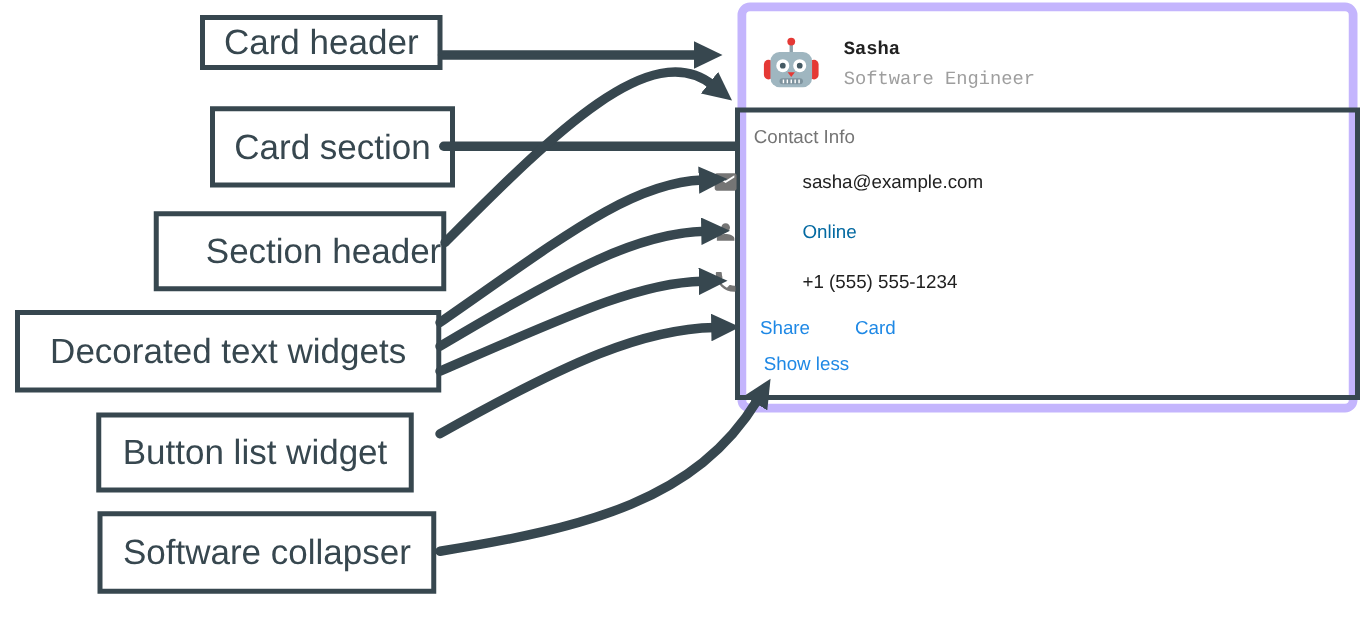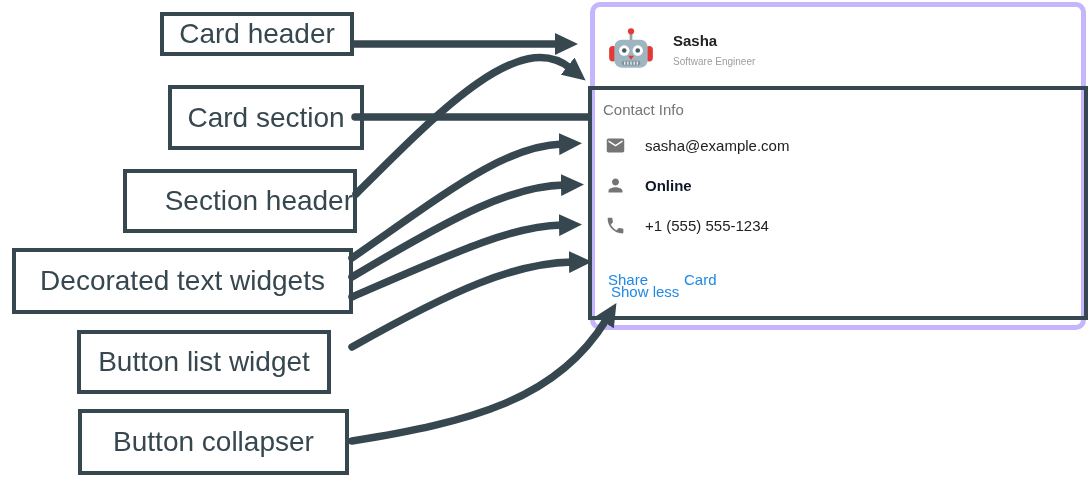--- a/index.html
+++ b/index.html
@@ -48,9 +48,10 @@
     width: 496px; height: 328px;
     box-sizing: border-box;
     background: #ffffff;
-    border: 5px solid #c4b5fd;
+    border: 7px solid #c4b5fd;
     border-radius: 10px;
     z-index: 1;
+    font-family: Liberation Mono, monospace;
   }
   .card-header {
     display: flex;

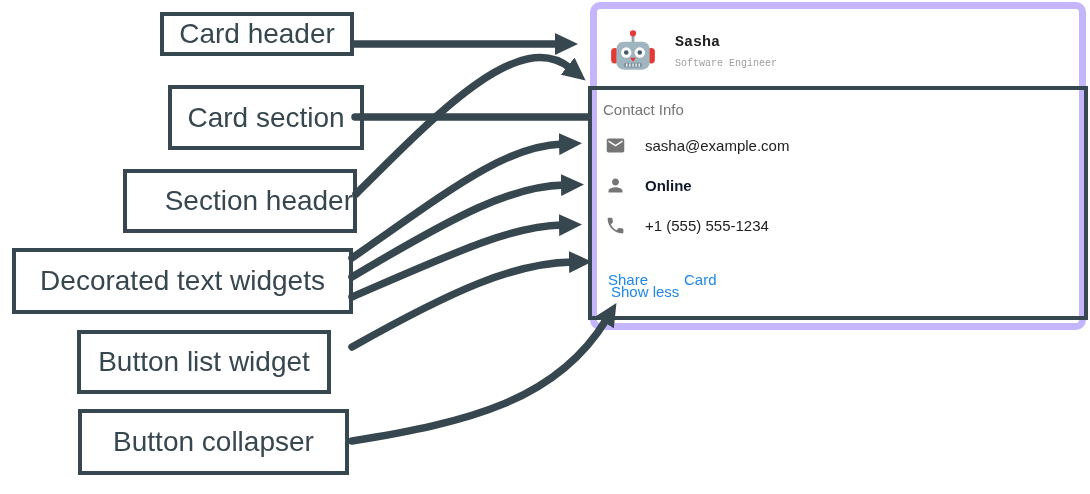--- a/index.html
+++ b/index.html
@@ -67,7 +67,7 @@
     color: #212121;
   }
   .person-role {
-    font-size: 10px;
+    font-size: 15px;
     color: #9E9E9E;
     margin-top: 7px;
   }

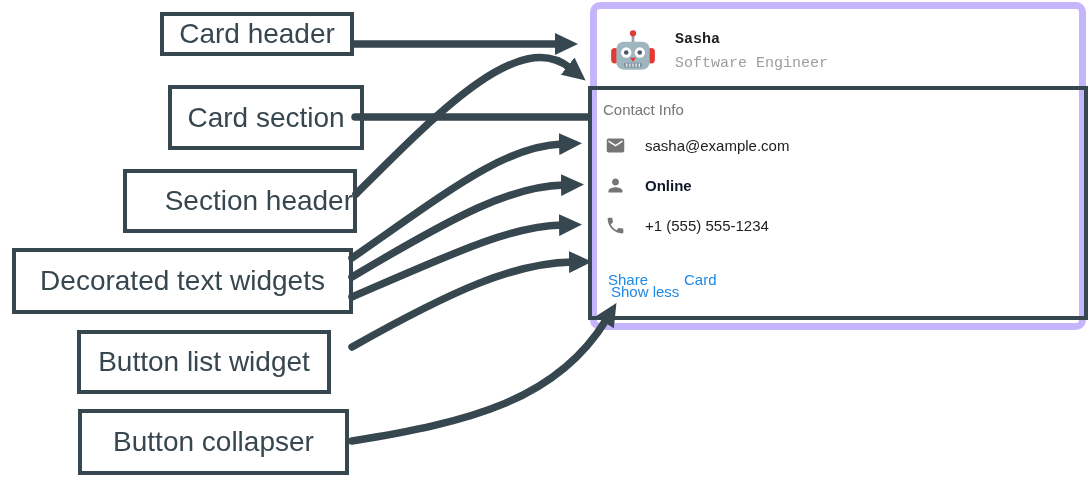--- a/index.html
+++ b/index.html
@@ -91,10 +91,11 @@
   }
   .contact-row {
     position: absolute;
-    left: 605px;
+    left: 570px;
     display: flex;
     align-items: center;
     z-index: 2;
+    gap: 32px;
   }
   #row-email  { top: 135px; }
   #row-status { top: 175px; }

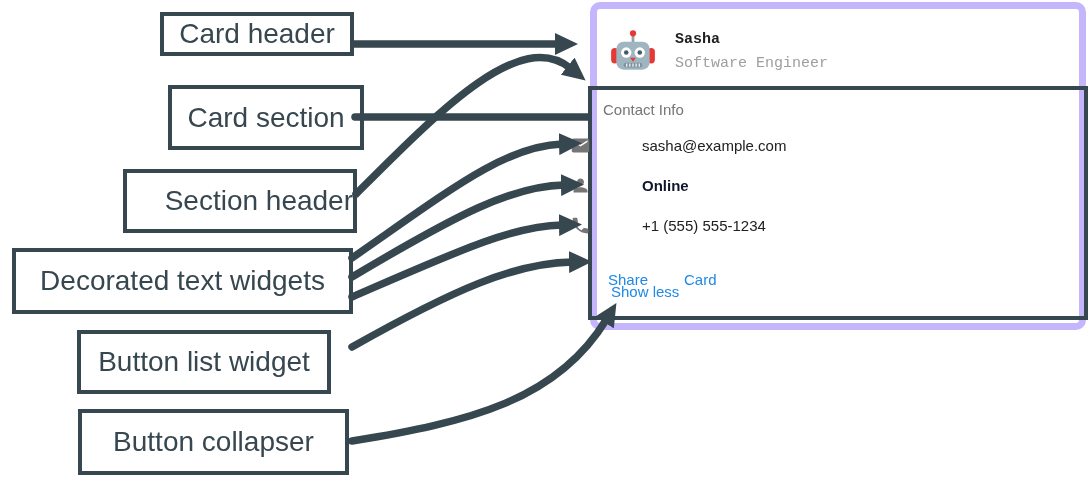--- a/index.html
+++ b/index.html
@@ -106,7 +106,7 @@
     font-size: 15px;
     color: #212121;
   }
-  .row-text.green { color: #0f172a; font-weight: bold; }
+  .row-text.green { color: #0369a1; }
   .button-row {
     position: absolute;
     left: 608px; top: 254px;

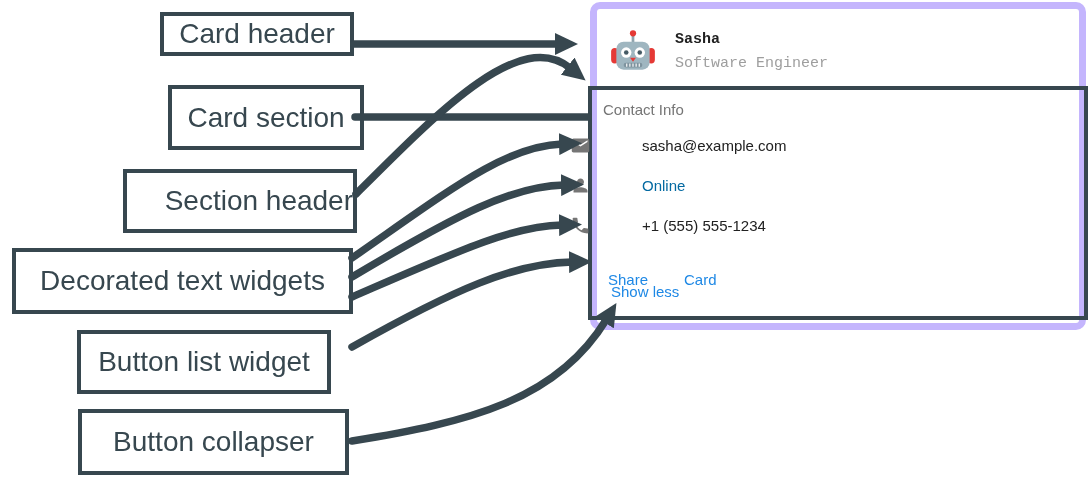--- a/index.html
+++ b/index.html
@@ -121,7 +121,6 @@
     font-size: 15px;
     color: #1E88E5;
     cursor: pointer;
-    margin-top: 17px;
   }
   #btn-edit { margin-left: 36px; }
   .collapser {

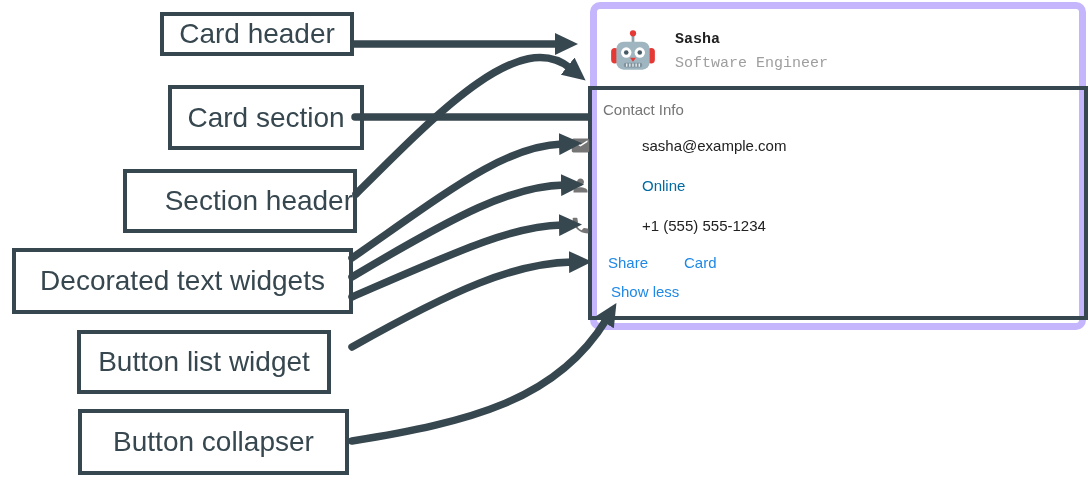--- a/index.html
+++ b/index.html
@@ -154,7 +154,7 @@
     <span>Button list widget</span>
   </div>
   <div class="callout" id="lbl-collapser">
-    <span>Button collapser</span>
+    <span>Software collapser</span>
   </div>
 
   <div class="card">

